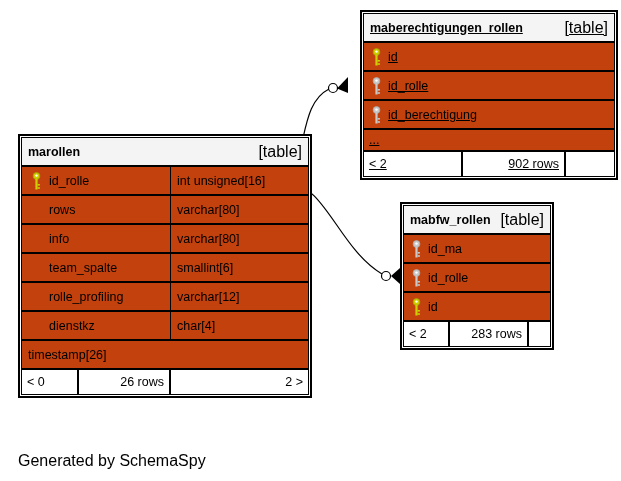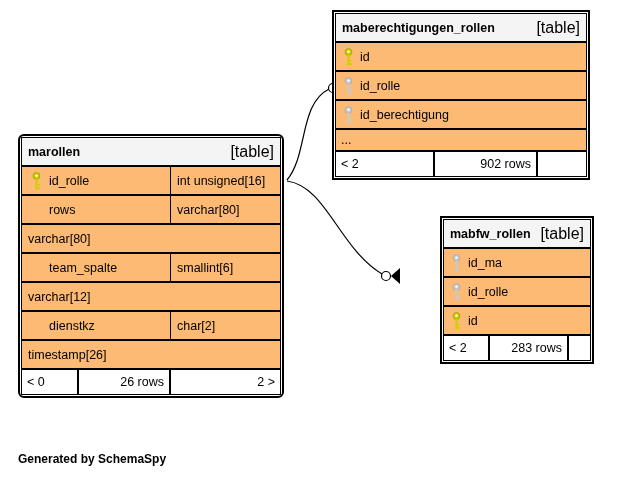--- a/index.html
+++ b/index.html
@@ -44,7 +44,7 @@
 
   
   #tbl-marollen { left:18px; top:134px; width:266px;border-radius:6px; }
-  #tbl-maberechtigungen { left:332px; top:10px; width:258px; }
+  #tbl-maberechtigungen { left:360px; top:10px; width:258px;text-decoration:underline; }
   #tbl-maberechtigungen .key-slot { margin-left:8px; width:16px; }
   #tbl-mabfw { left:400px; top:216px; width:154px;margin-left:40px; }
   #tbl-mabfw .key-slot { margin-left:8px; width:16px; }

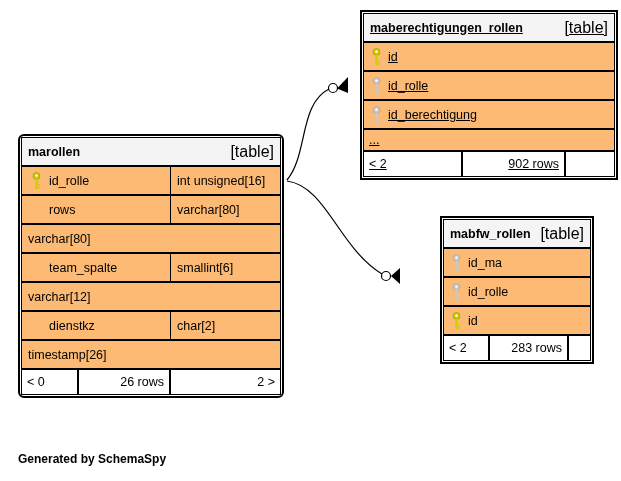--- a/index.html
+++ b/index.html
@@ -22,7 +22,7 @@
   .tbl-name { font-weight:bold; font-size:12.5px; }
   .tbl-badge { font-size:16px; font-weight:normal; }
   .tbl-row {
-    border:1px solid #000; box-sizing:border-box; background:#fdba74;
+    border:1px solid #000; box-sizing:border-box; background:#c2410c;
     display:flex; align-items:stretch; height:29px; font-size:12.5px;
   }
   .cell { display:flex; align-items:center; box-sizing:border-box; }

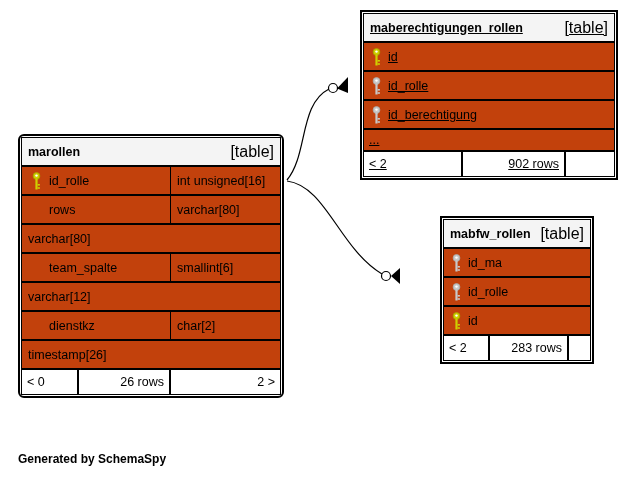--- a/index.html
+++ b/index.html
@@ -43,7 +43,7 @@
   .ftr-grow   { flex:1 1 auto; }
 
   
-  #tbl-marollen { left:18px; top:134px; width:266px;border-radius:6px; }
+  #tbl-marollen { left:18px; top:134px; width:294px; }
   #tbl-maberechtigungen { left:360px; top:10px; width:258px;text-decoration:underline; }
   #tbl-maberechtigungen .key-slot { margin-left:8px; width:16px; }
   #tbl-mabfw { left:400px; top:216px; width:154px;margin-left:40px; }

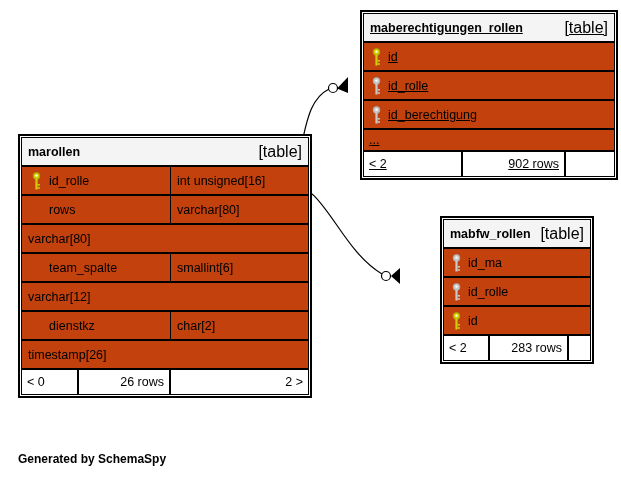--- a/index.html
+++ b/index.html
@@ -46,7 +46,7 @@
   #tbl-marollen { left:18px; top:134px; width:294px; }
   #tbl-maberechtigungen { left:360px; top:10px; width:258px;text-decoration:underline; }
   #tbl-maberechtigungen .key-slot { margin-left:8px; width:16px; }
-  #tbl-mabfw { left:400px; top:216px; width:154px;margin-left:40px; }
+  #tbl-mabfw { left:400px; top:202px; width:154px; }
   #tbl-mabfw .key-slot { margin-left:8px; width:16px; }
 
   #tbl-marollen .ftr-c1 { flex:0 0 57px; }

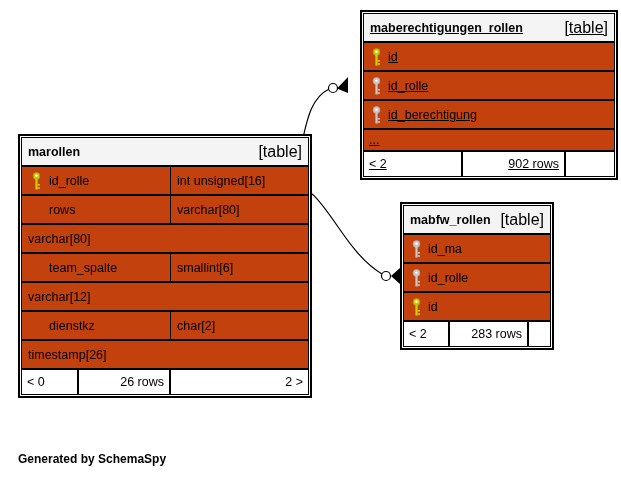--- a/index.html
+++ b/index.html
@@ -169,6 +169,10 @@
       <div class="cell type-cell">varchar[80]</div>
     </div>
     <div class="tbl-row">
+      <div class="cell name-cell">
+          <span class="key-slot"></span>
+          <span>info</span>
+        </div>
       <div class="cell type-cell">varchar[80]</div>
     </div>
     <div class="tbl-row">

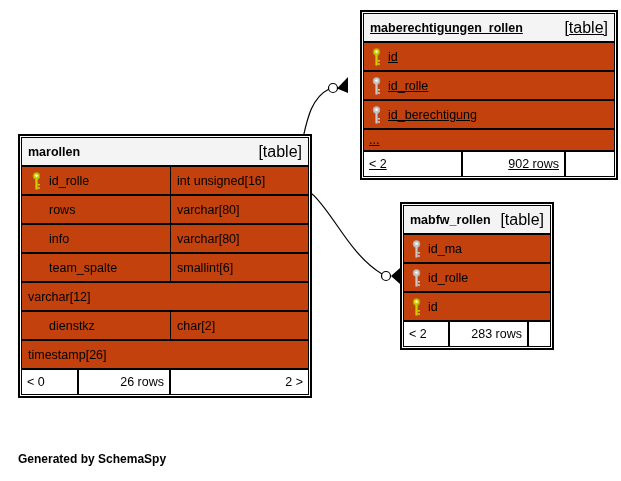--- a/index.html
+++ b/index.html
@@ -183,6 +183,10 @@
       <div class="cell type-cell">smallint[6]</div>
     </div>
     <div class="tbl-row">
+      <div class="cell name-cell">
+          <span class="key-slot"></span>
+          <span>rolle_profiling</span>
+        </div>
       <div class="cell type-cell">varchar[12]</div>
     </div>
     <div class="tbl-row">

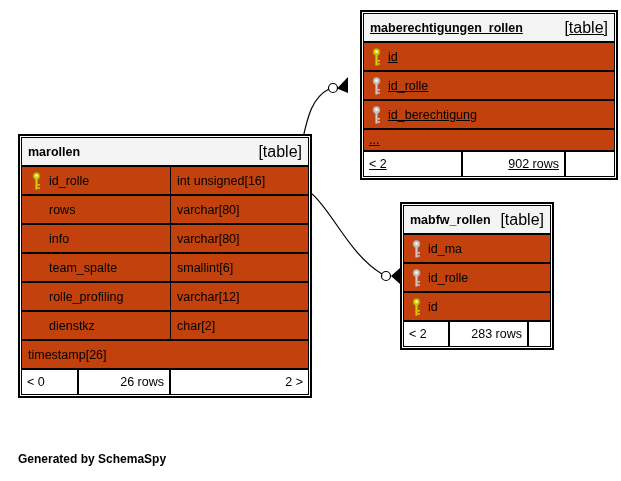--- a/index.html
+++ b/index.html
@@ -194,7 +194,7 @@
           <span class="key-slot"></span>
           <span>dienstkz</span>
         </div>
-      <div class="cell type-cell">char[2]</div>
+      <div class="cell type-cell">char[4]</div>
     </div>
     <div class="tbl-row">
       <div class="cell type-cell">timestamp[26]</div>

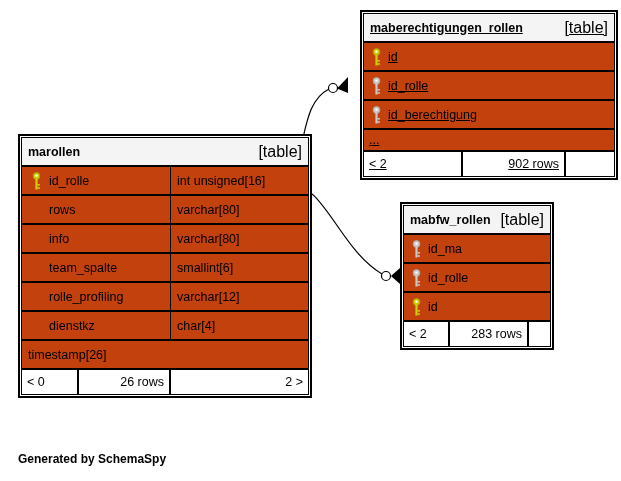--- a/index.html
+++ b/index.html
@@ -57,7 +57,7 @@
   #tbl-mabfw .ftr-c2 { flex:0 0 79px; }
 
   .generator-note {
-    position:absolute; left:18px; top:452px; font-size:12px; color:#000;font-weight:bold;
+    position:absolute; left:18px; top:452px; font-size:16px; color:#000;
   }
 </style>
 </head>

